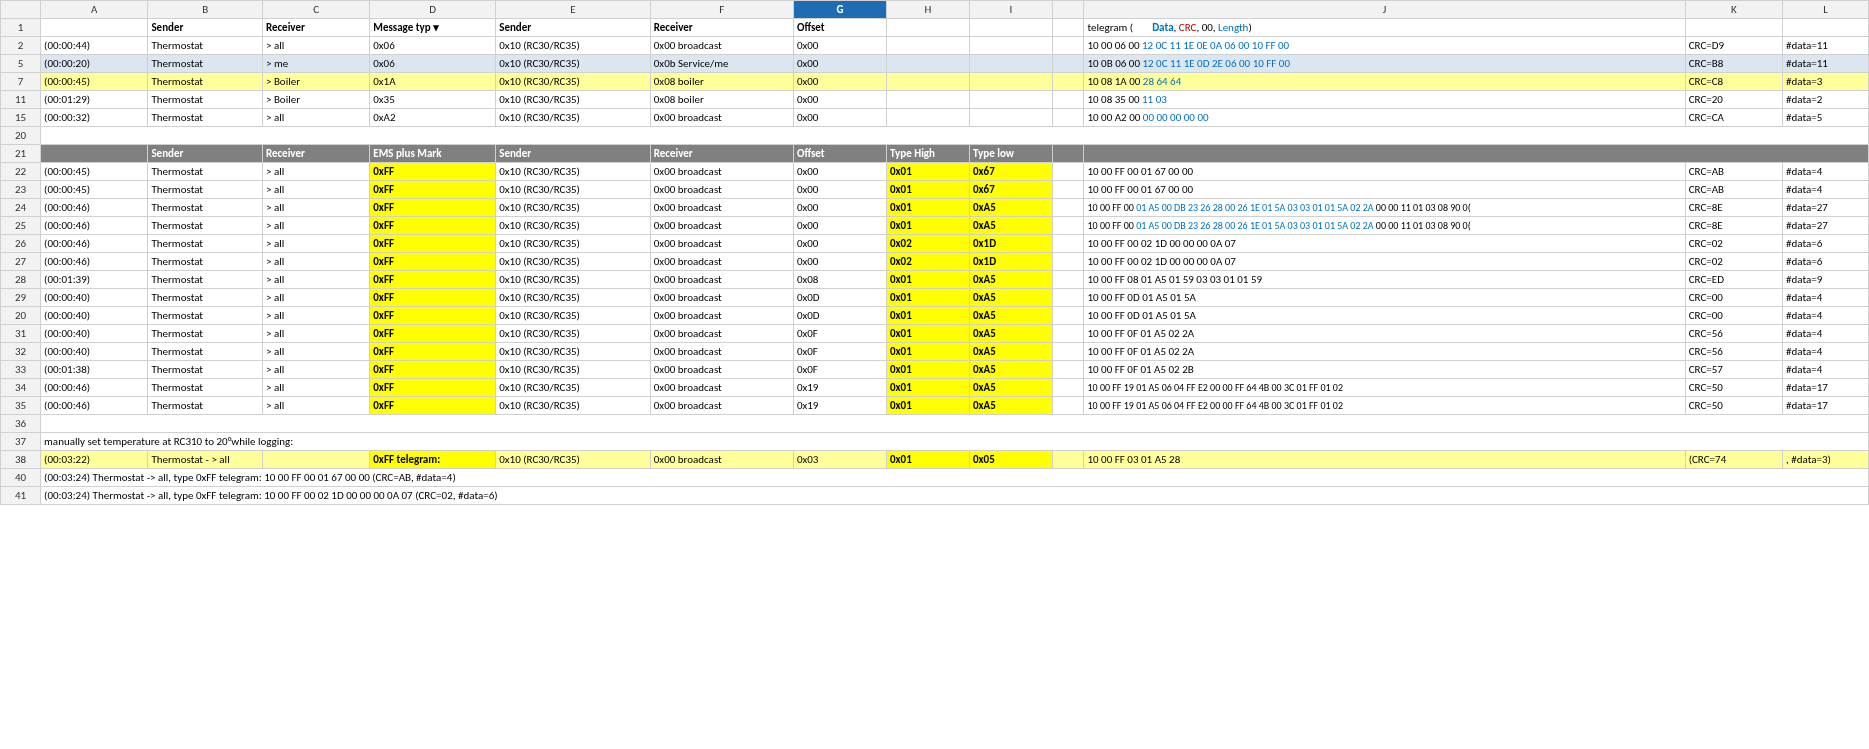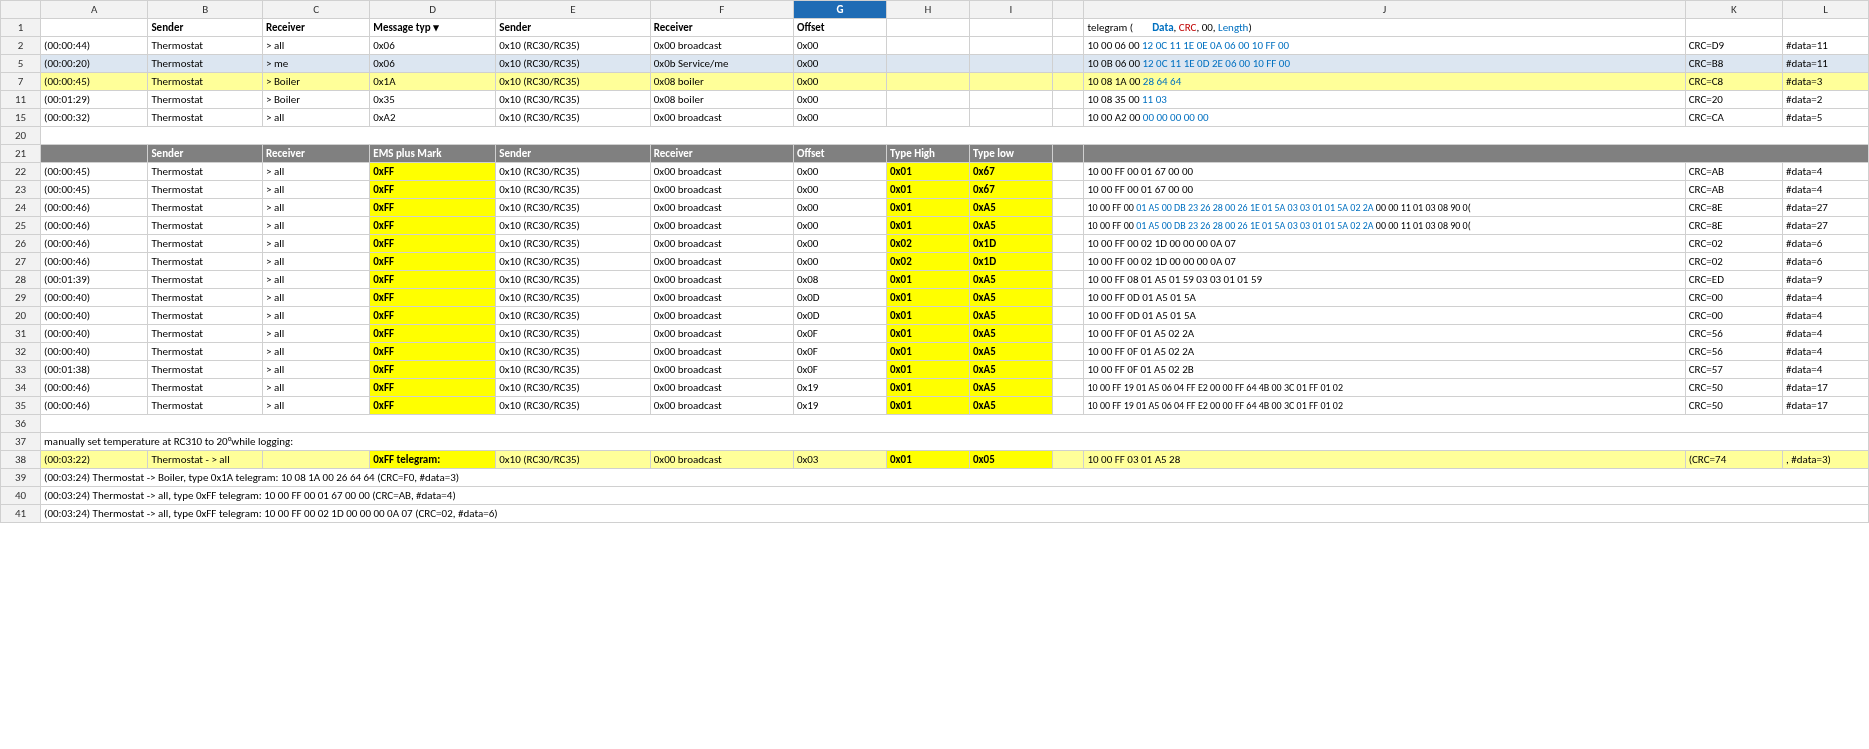--- a/index.html
+++ b/index.html
@@ -486,10 +486,6 @@
       <td>, #data=3)</td>
     </tr>
 
-    <tr>
-      <td class="row-num">39</td>
-      <td class="cell-normal" colspan="13">(00:03:24) Thermostat -&gt; Boiler, type 0x1A telegram: 10 08 1A 00 26 64 64 (CRC=F0, #data=3)</td>
-    </tr>
 
     <tr>
       <td class="row-num">40</td>

